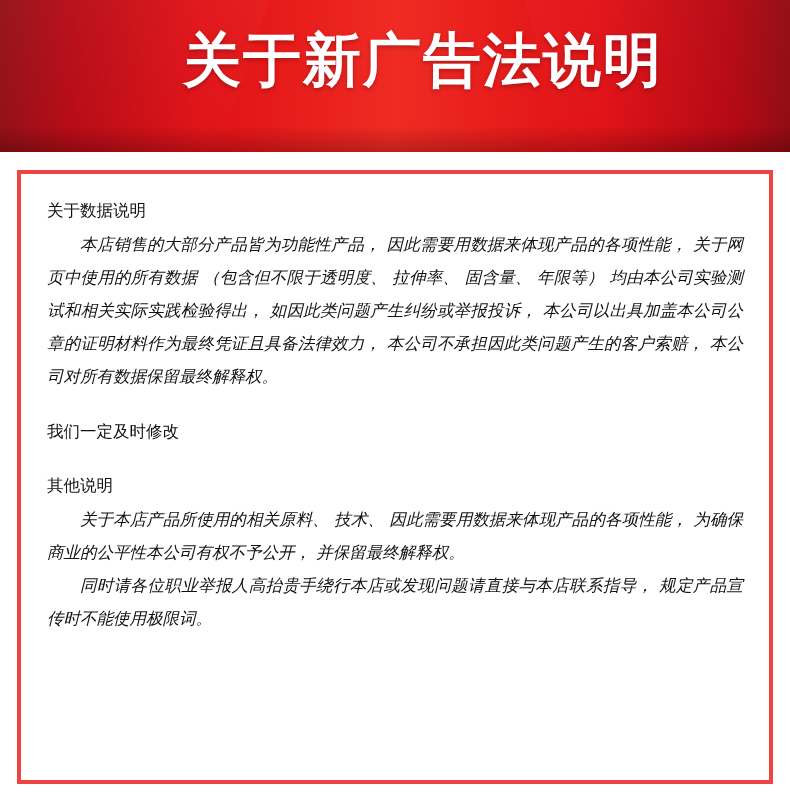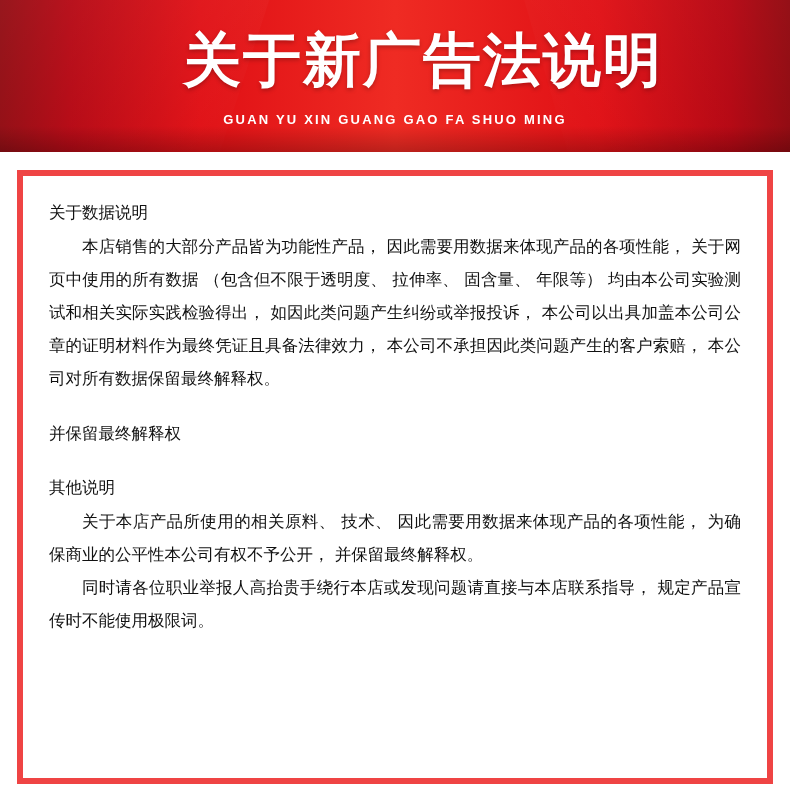--- a/index.html
+++ b/index.html
@@ -137,7 +137,6 @@
     <div class="sweep1"></div>
     <div class="sweep2"></div>
     <div class="banner-title">关于新广告法说明</div>
-    <div class="banner-sub">GUAN YU XIN GUANG GAO FA SHUO MING</div>
     <div class="darkband"></div>
   </div>
 

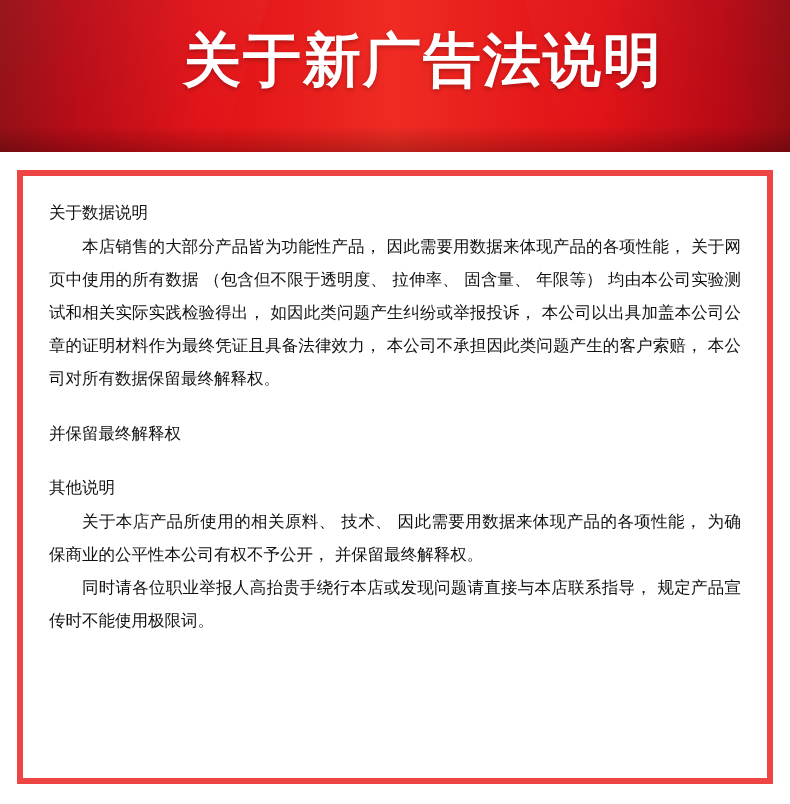--- a/index.html
+++ b/index.html
@@ -99,7 +99,7 @@
     padding: 18px 17px 0 17px;
   }
   .content-box {
-    border: 6px solid #ef4444;
+    border: 4px solid #ef4444;
     box-sizing: border-box;
     width: 756px;
     height: 614px;

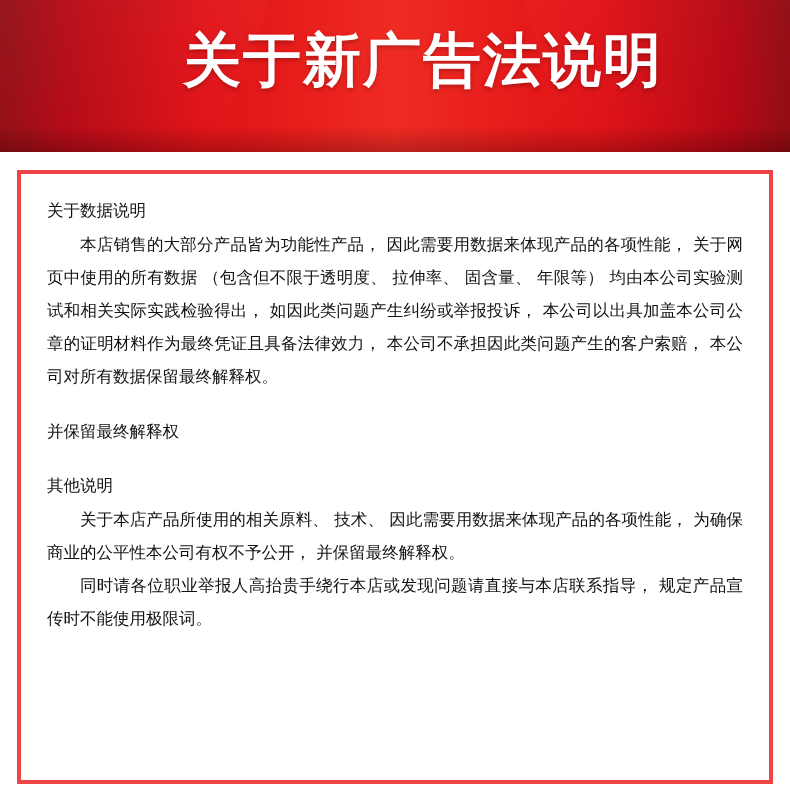--- a/index.html
+++ b/index.html
@@ -125,6 +125,7 @@
     color: #111111;
     text-align: justify;
     text-indent: 2em;
+    font-style: italic;
   }
   .para + .para { margin-top: 0; }
 </style>

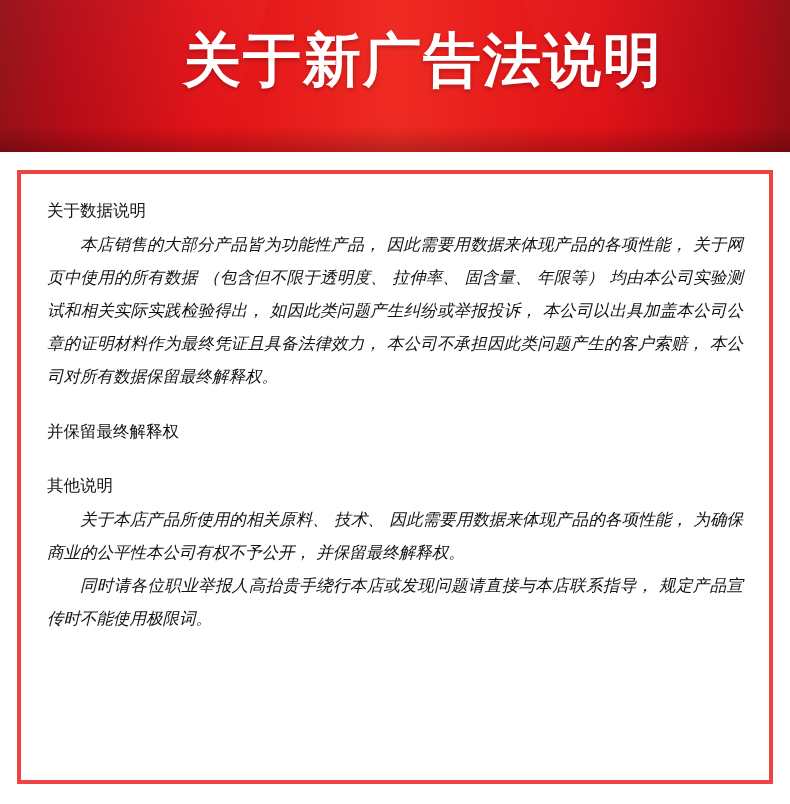--- a/index.html
+++ b/index.html
@@ -150,7 +150,7 @@
       </div>
 
       <div class="section">
-        <div class="sec-title">并保留最终解释权</div>
+        <div class="sec-title">我们一定及时修改</div>
       </div>
 
       <div class="section">

